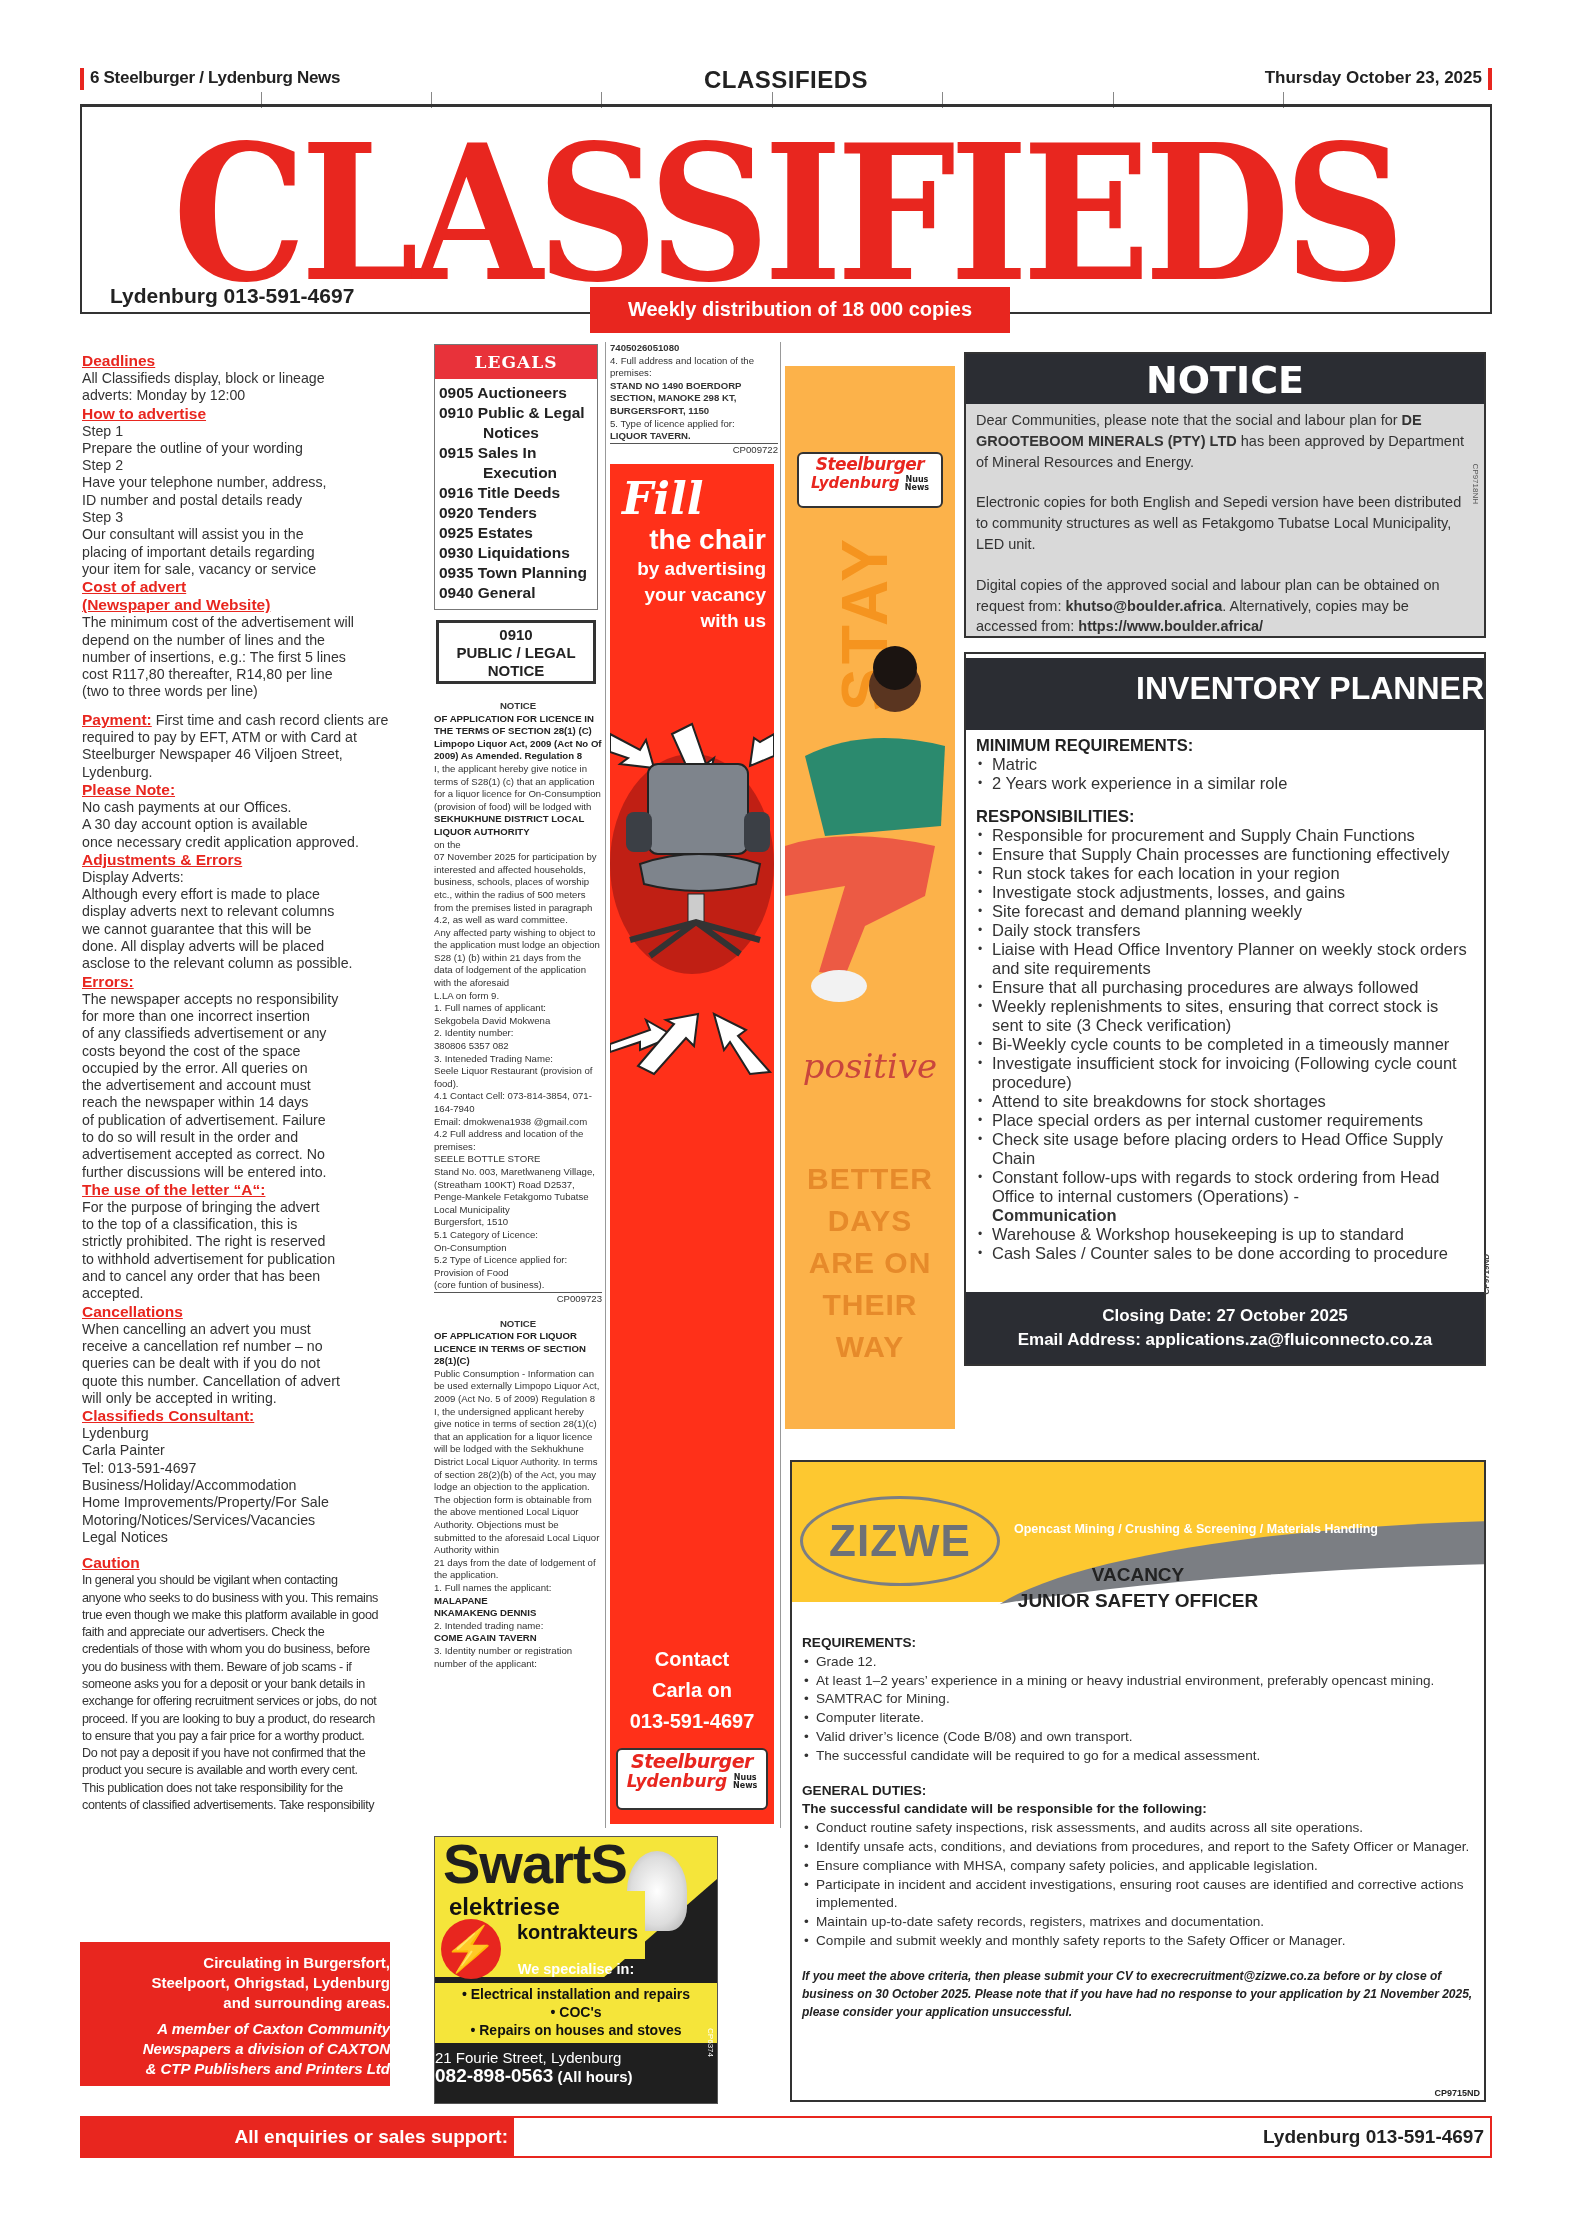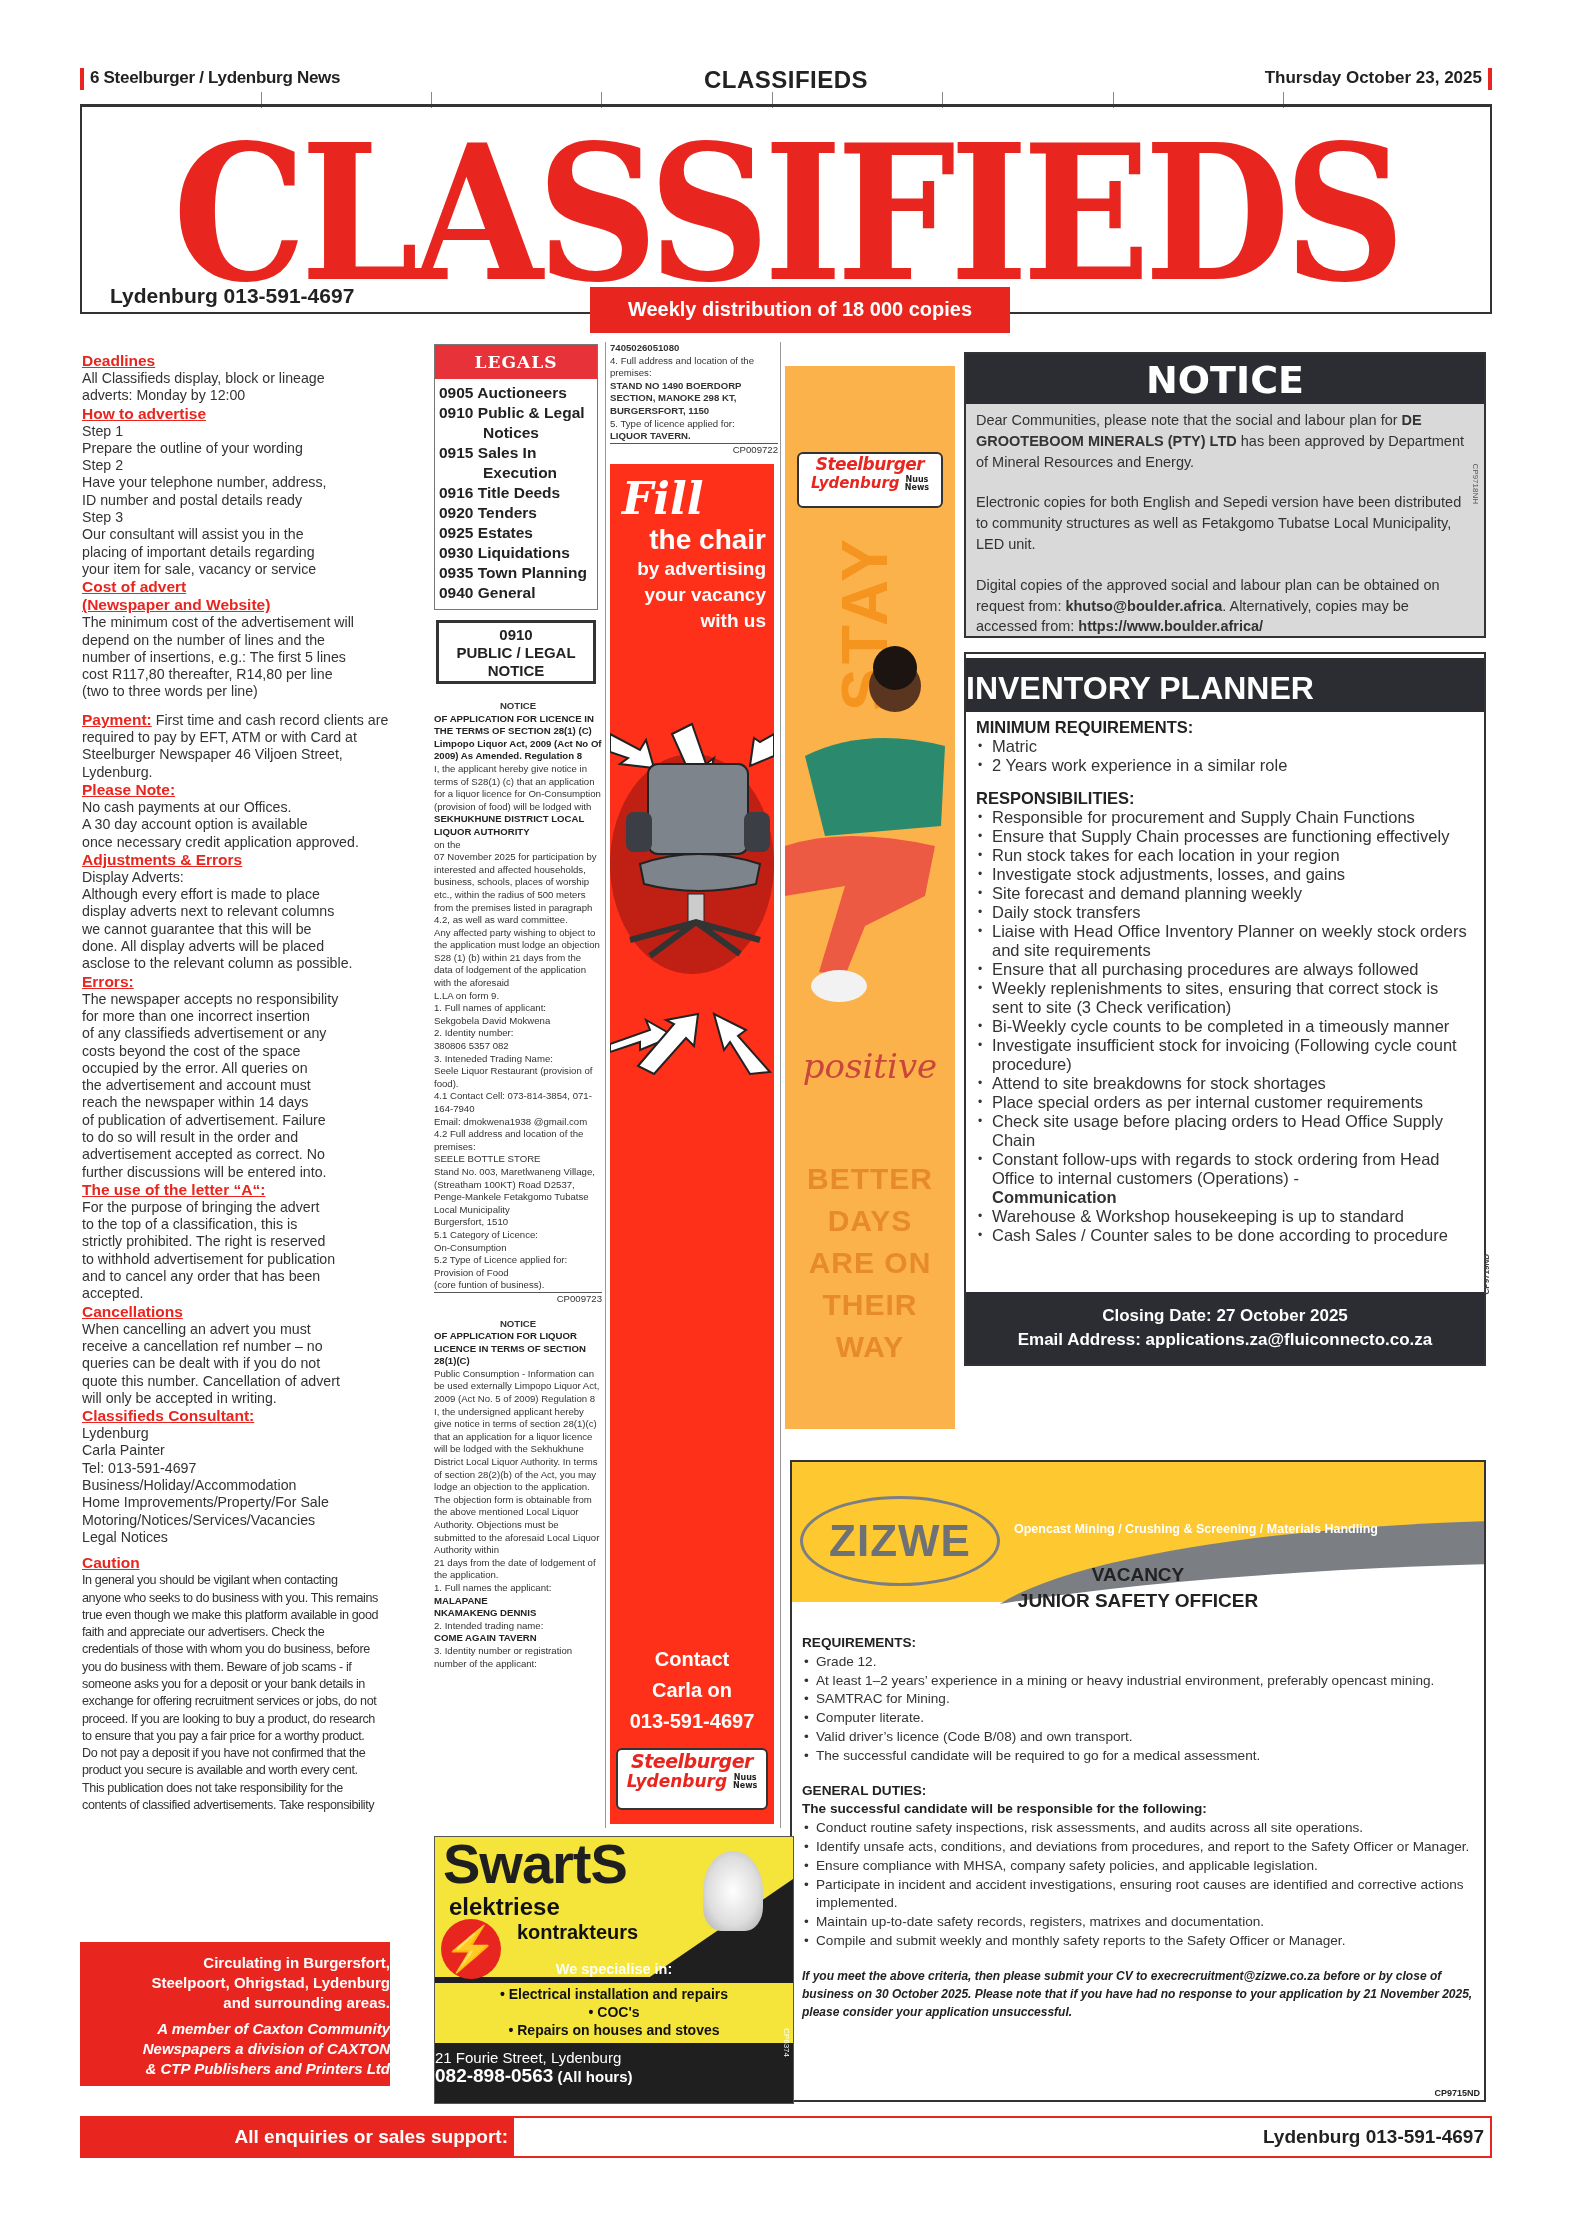--- a/index.html
+++ b/index.html
@@ -66,7 +66,7 @@
 #noticeBox .ref{position:absolute;right:4px;top:150px;font-size:8px;transform:rotate(90deg);transform-origin:right top;color:#555}
 
 #inv{left:964px;top:652px;width:522px;height:714px;border:2px solid #333;background:#fff}
-#inv .hd{background:#2b2d33;color:#fff;text-align:left;font-weight:bold;font-size:32px;height:54px;line-height:60px;margin-top:4px}
+#inv .hd{background:#2b2d33;color:#fff;text-align:right;font-weight:bold;font-size:32px;height:72px;line-height:60px;margin-top:4px}
 #inv .body{padding:6px 10px;font-size:16.5px;line-height:19px;color:#333}
 #inv h5{font-size:16.5px;font-weight:bold;color:#222}
 #inv ul{list-style:none;margin-bottom:14px}

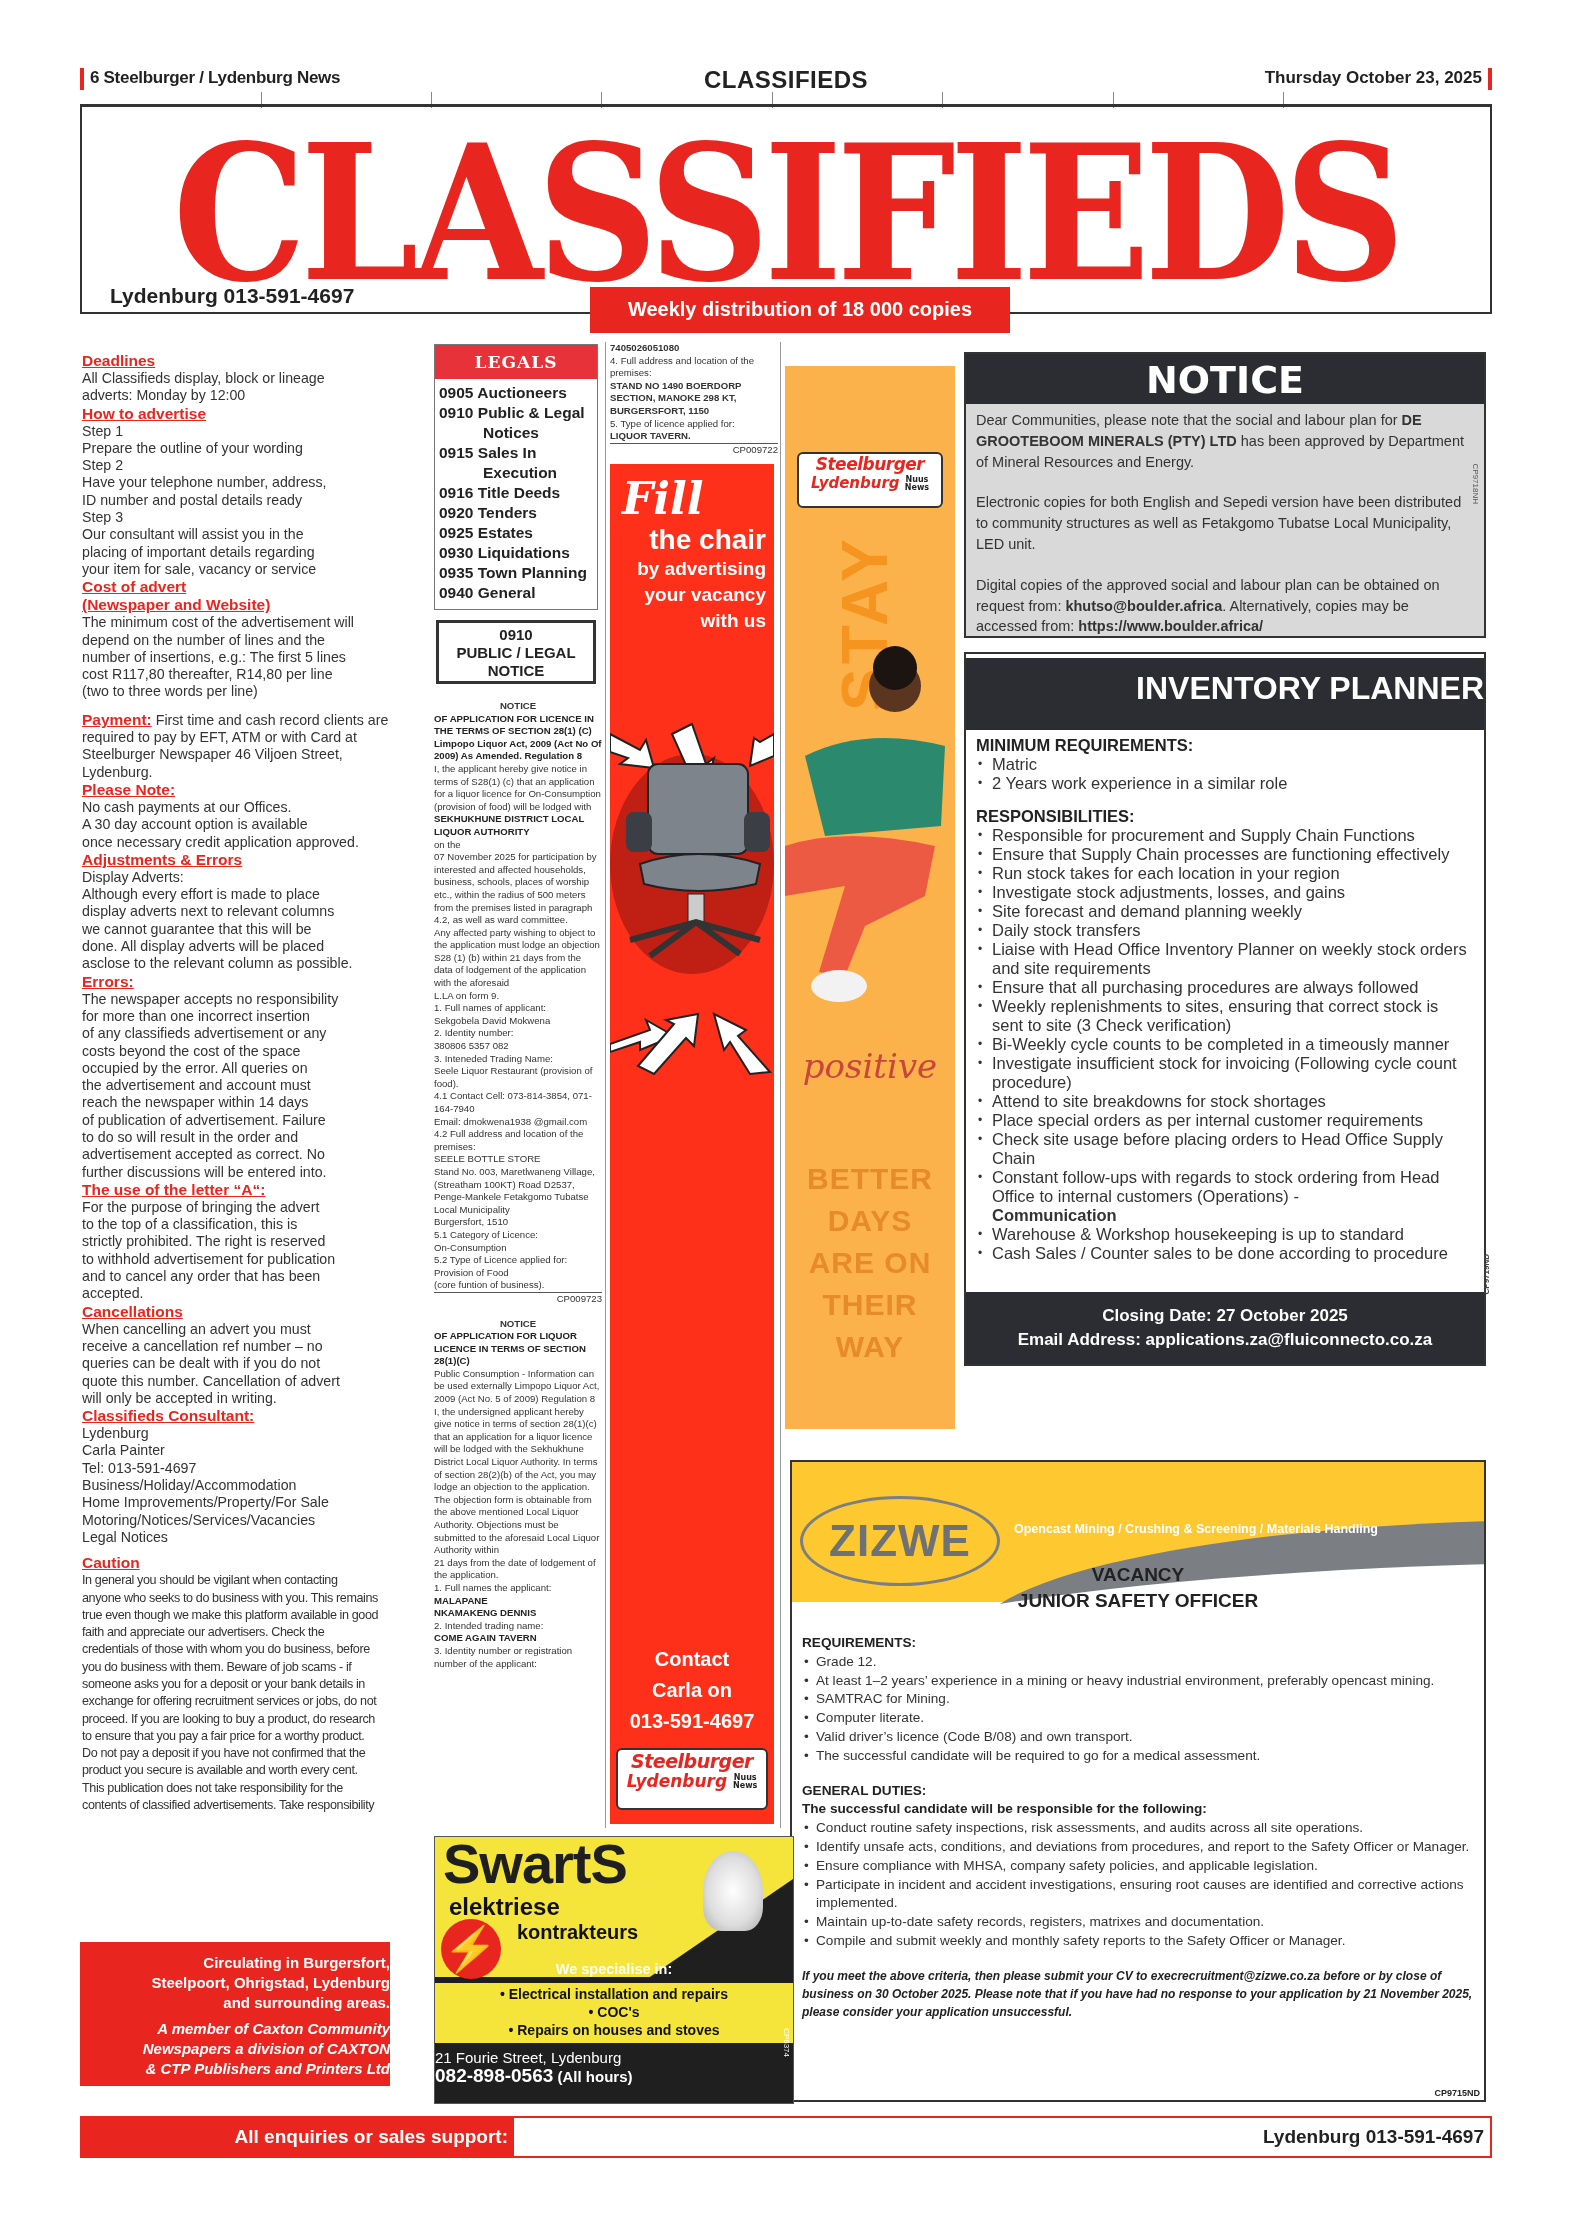--- a/index.html
+++ b/index.html
@@ -90,7 +90,7 @@
 #zizwe .apply{font-style:italic;font-weight:bold;font-size:12px;line-height:18px;color:#222}
 #zizwe .ref{position:absolute;right:4px;bottom:2px;font-size:9px;font-weight:bold}
 
-#swarts{left:434px;top:1836px;width:360px;height:268px;background:#1f1f1f;overflow:hidden;border:1px solid #555}
+#swarts{left:434px;top:1836px;width:284px;height:268px;background:#1f1f1f;overflow:hidden;border:1px solid #555}
 #swarts .ytop{position:absolute;left:0;top:0;width:100%;height:140px;background:#f5e53a;clip-path:polygon(0 0,100% 0,100% 30%,60% 100%,0 100%)}
 #swarts .name{position:absolute;left:8px;top:-6px;font-size:56px;font-weight:bold;color:#f5e53a;letter-spacing:-1px}
 #swarts .ybox{position:absolute;left:10px;top:54px;width:200px;height:68px;background:#f5e53a}

